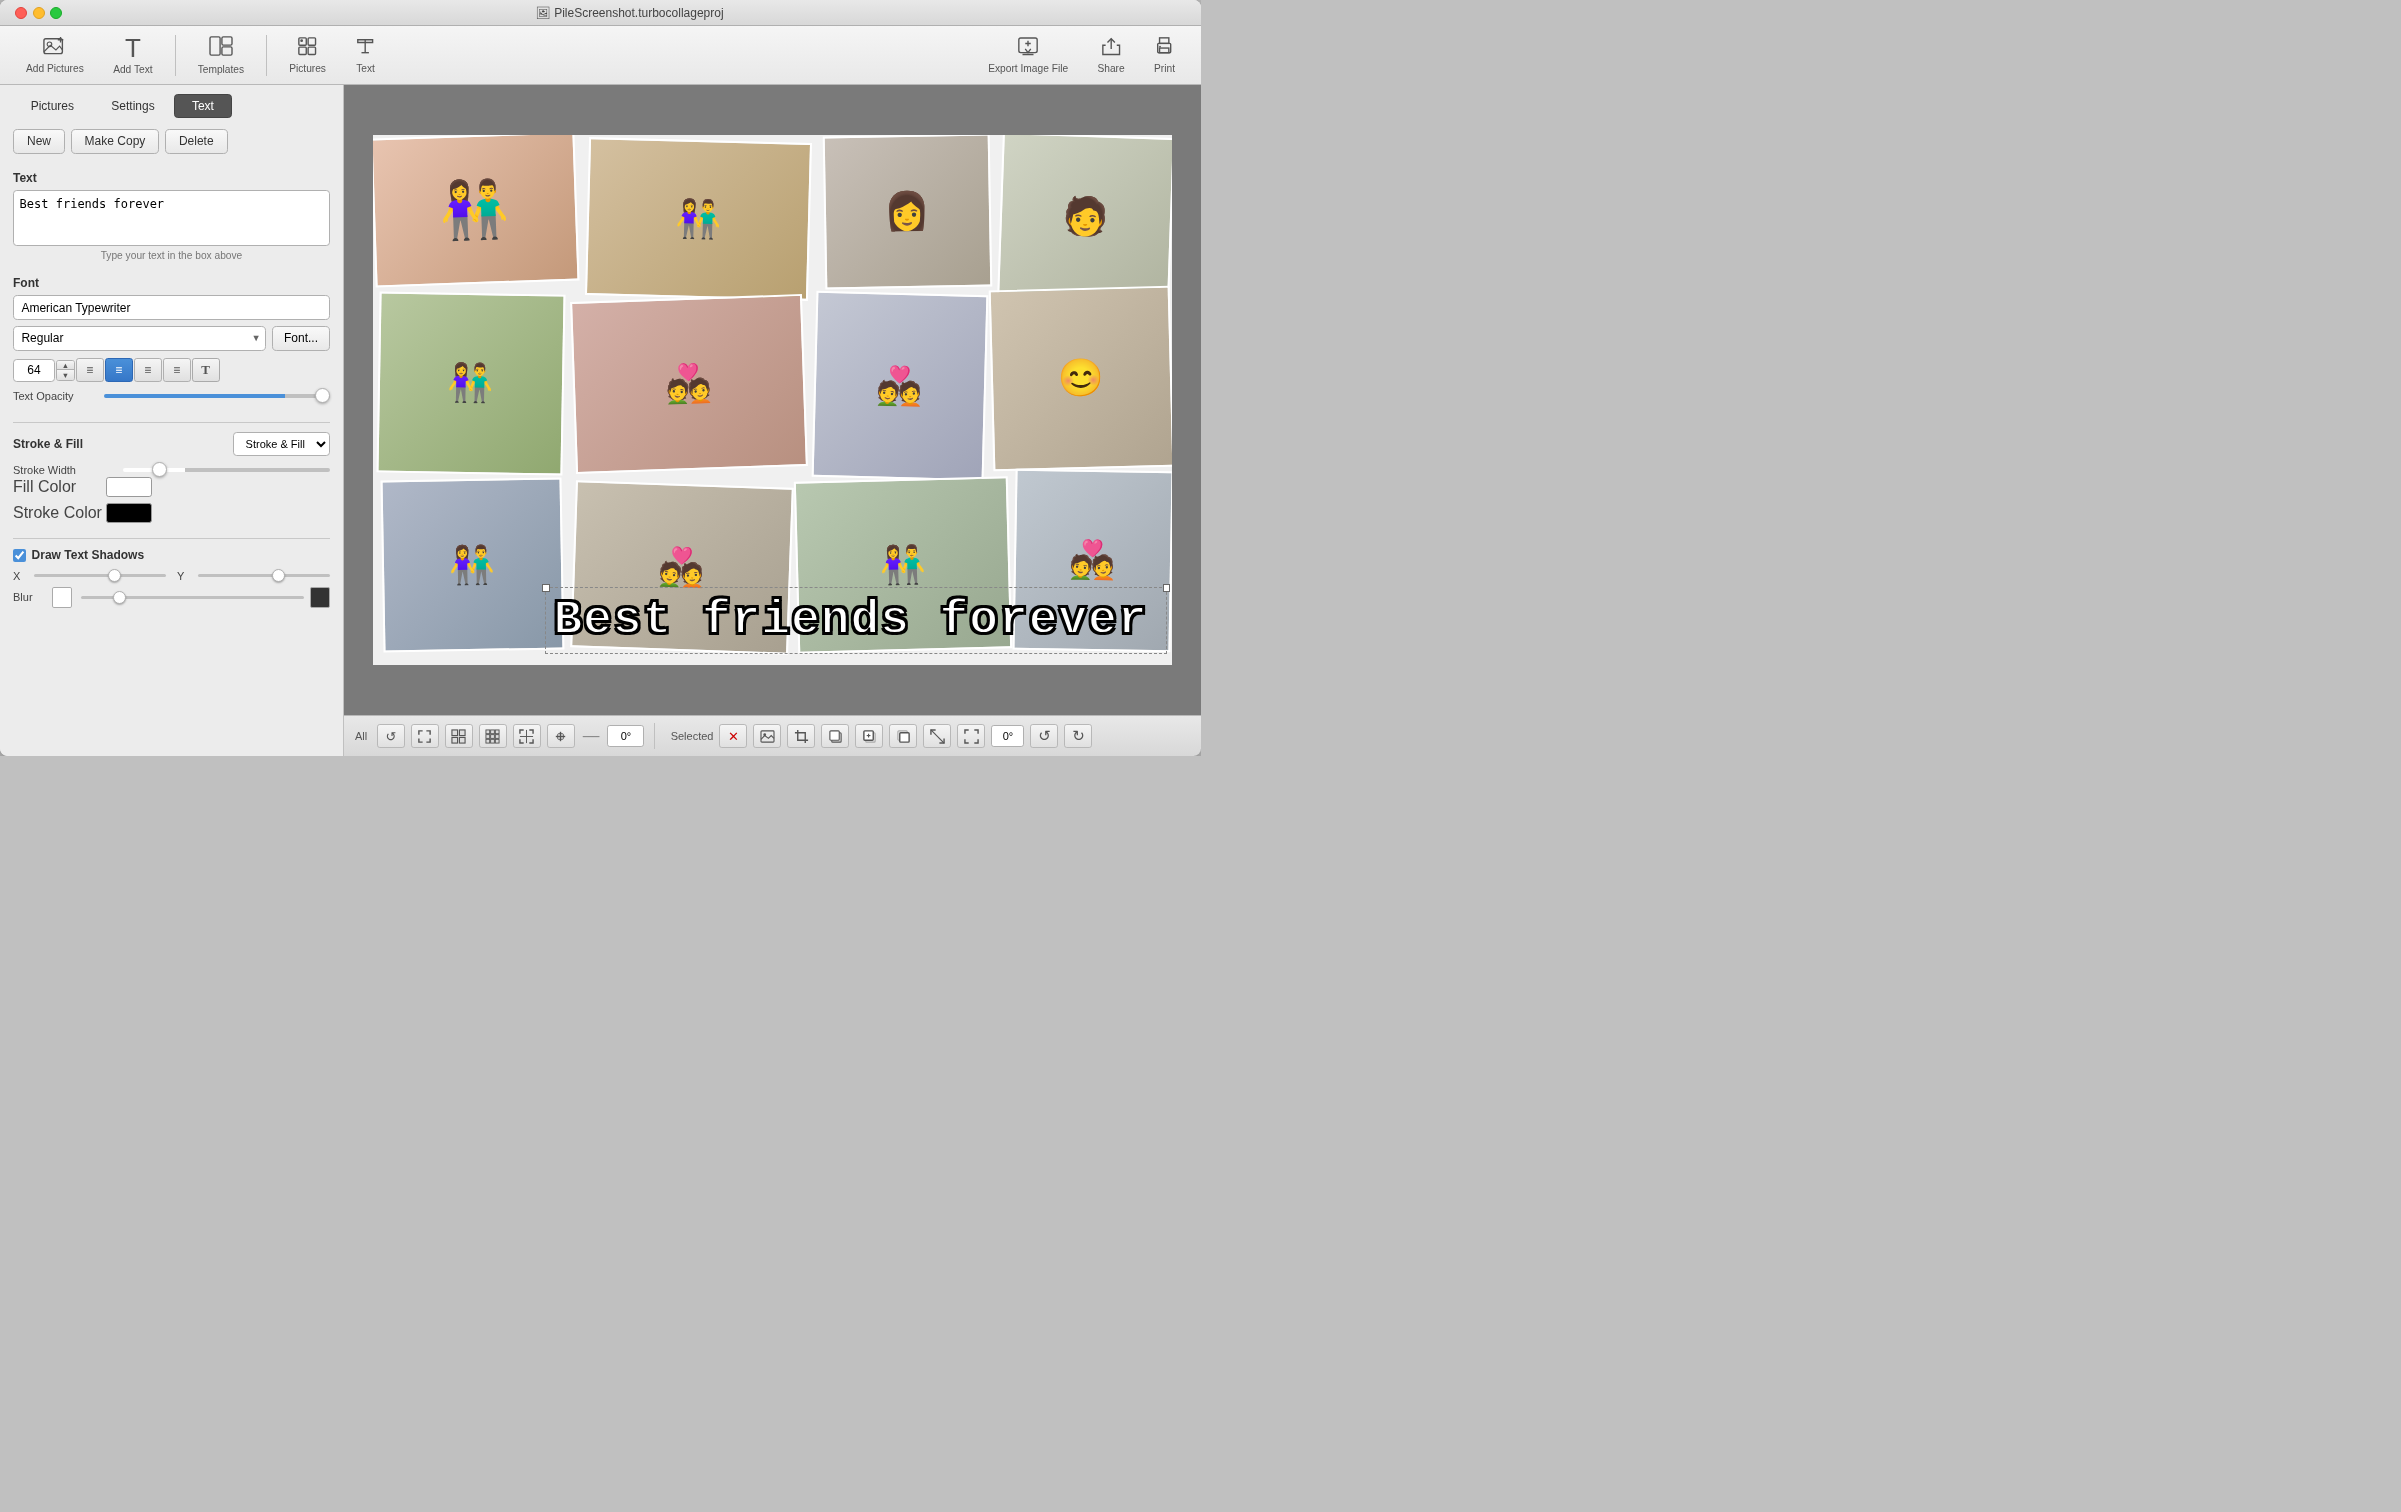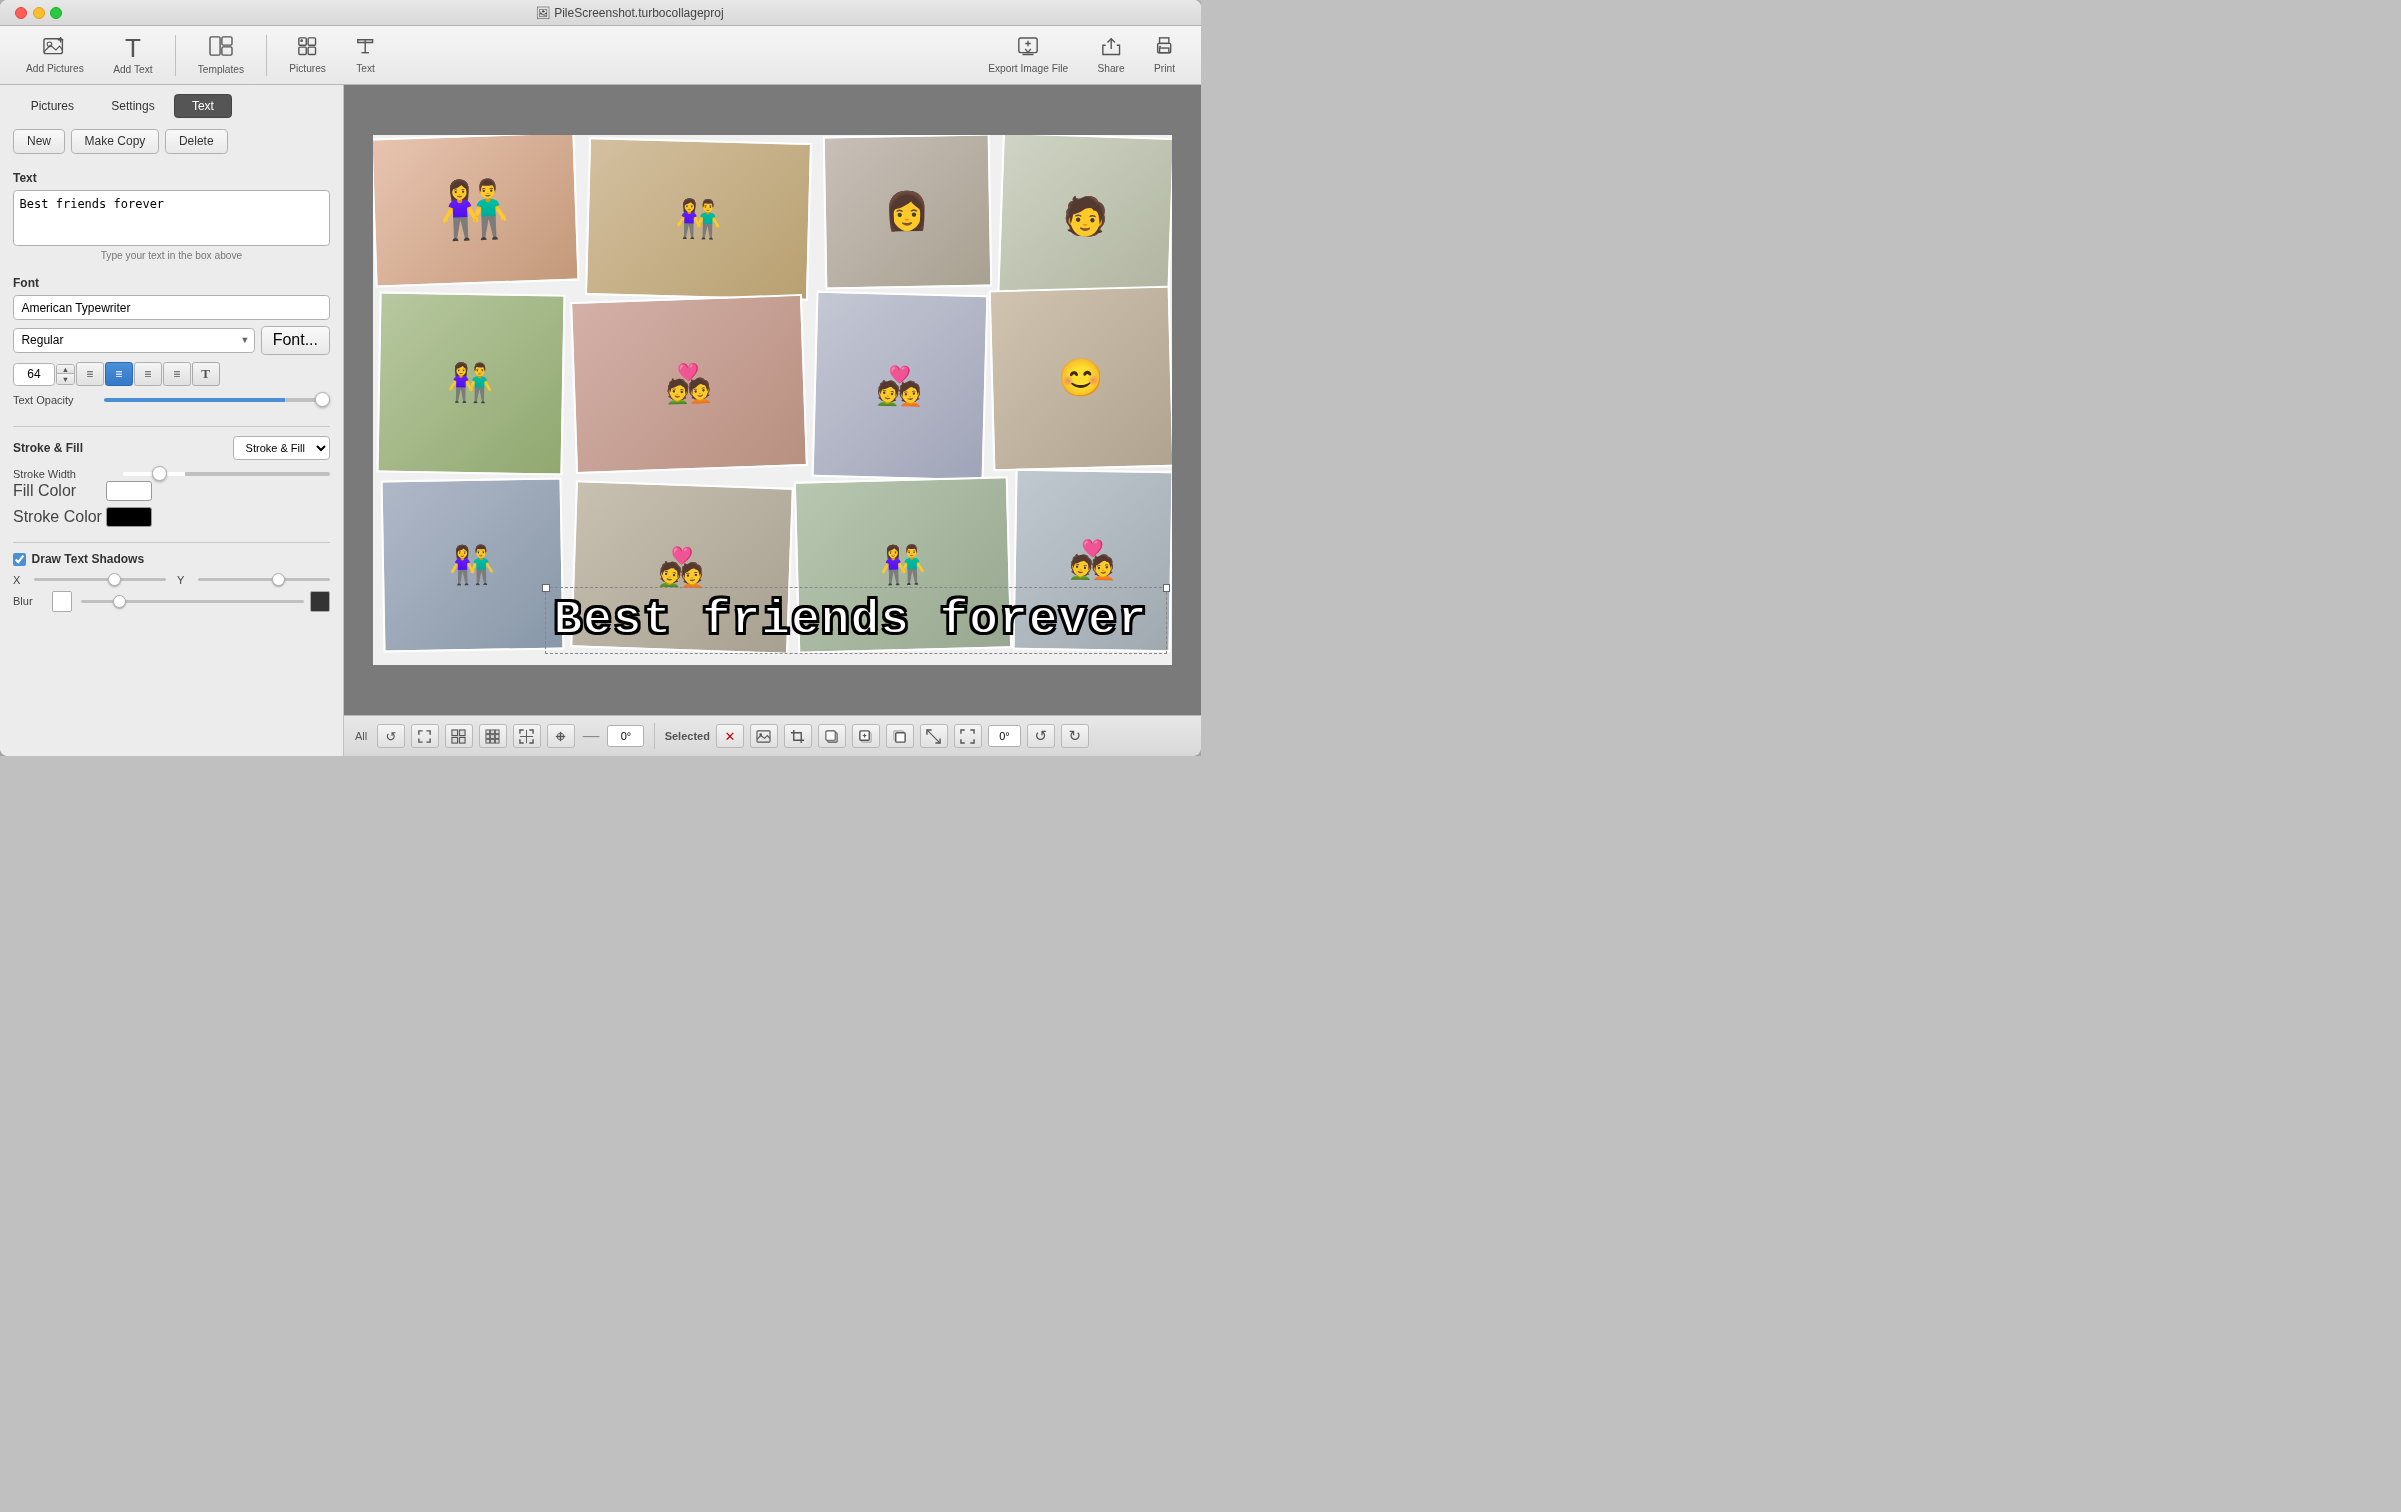--- a/index.html
+++ b/index.html
@@ -204,7 +204,7 @@
     }
     .font-btn {
       padding: 4.6px 11px;
-      font-size: 16px;
+      font-size: 12px;
       background: linear-gradient(to bottom, #f9f9f9, #e8e8e8);
       border: 0.9px solid #b0b0b0;
       border-radius: 4.6px;

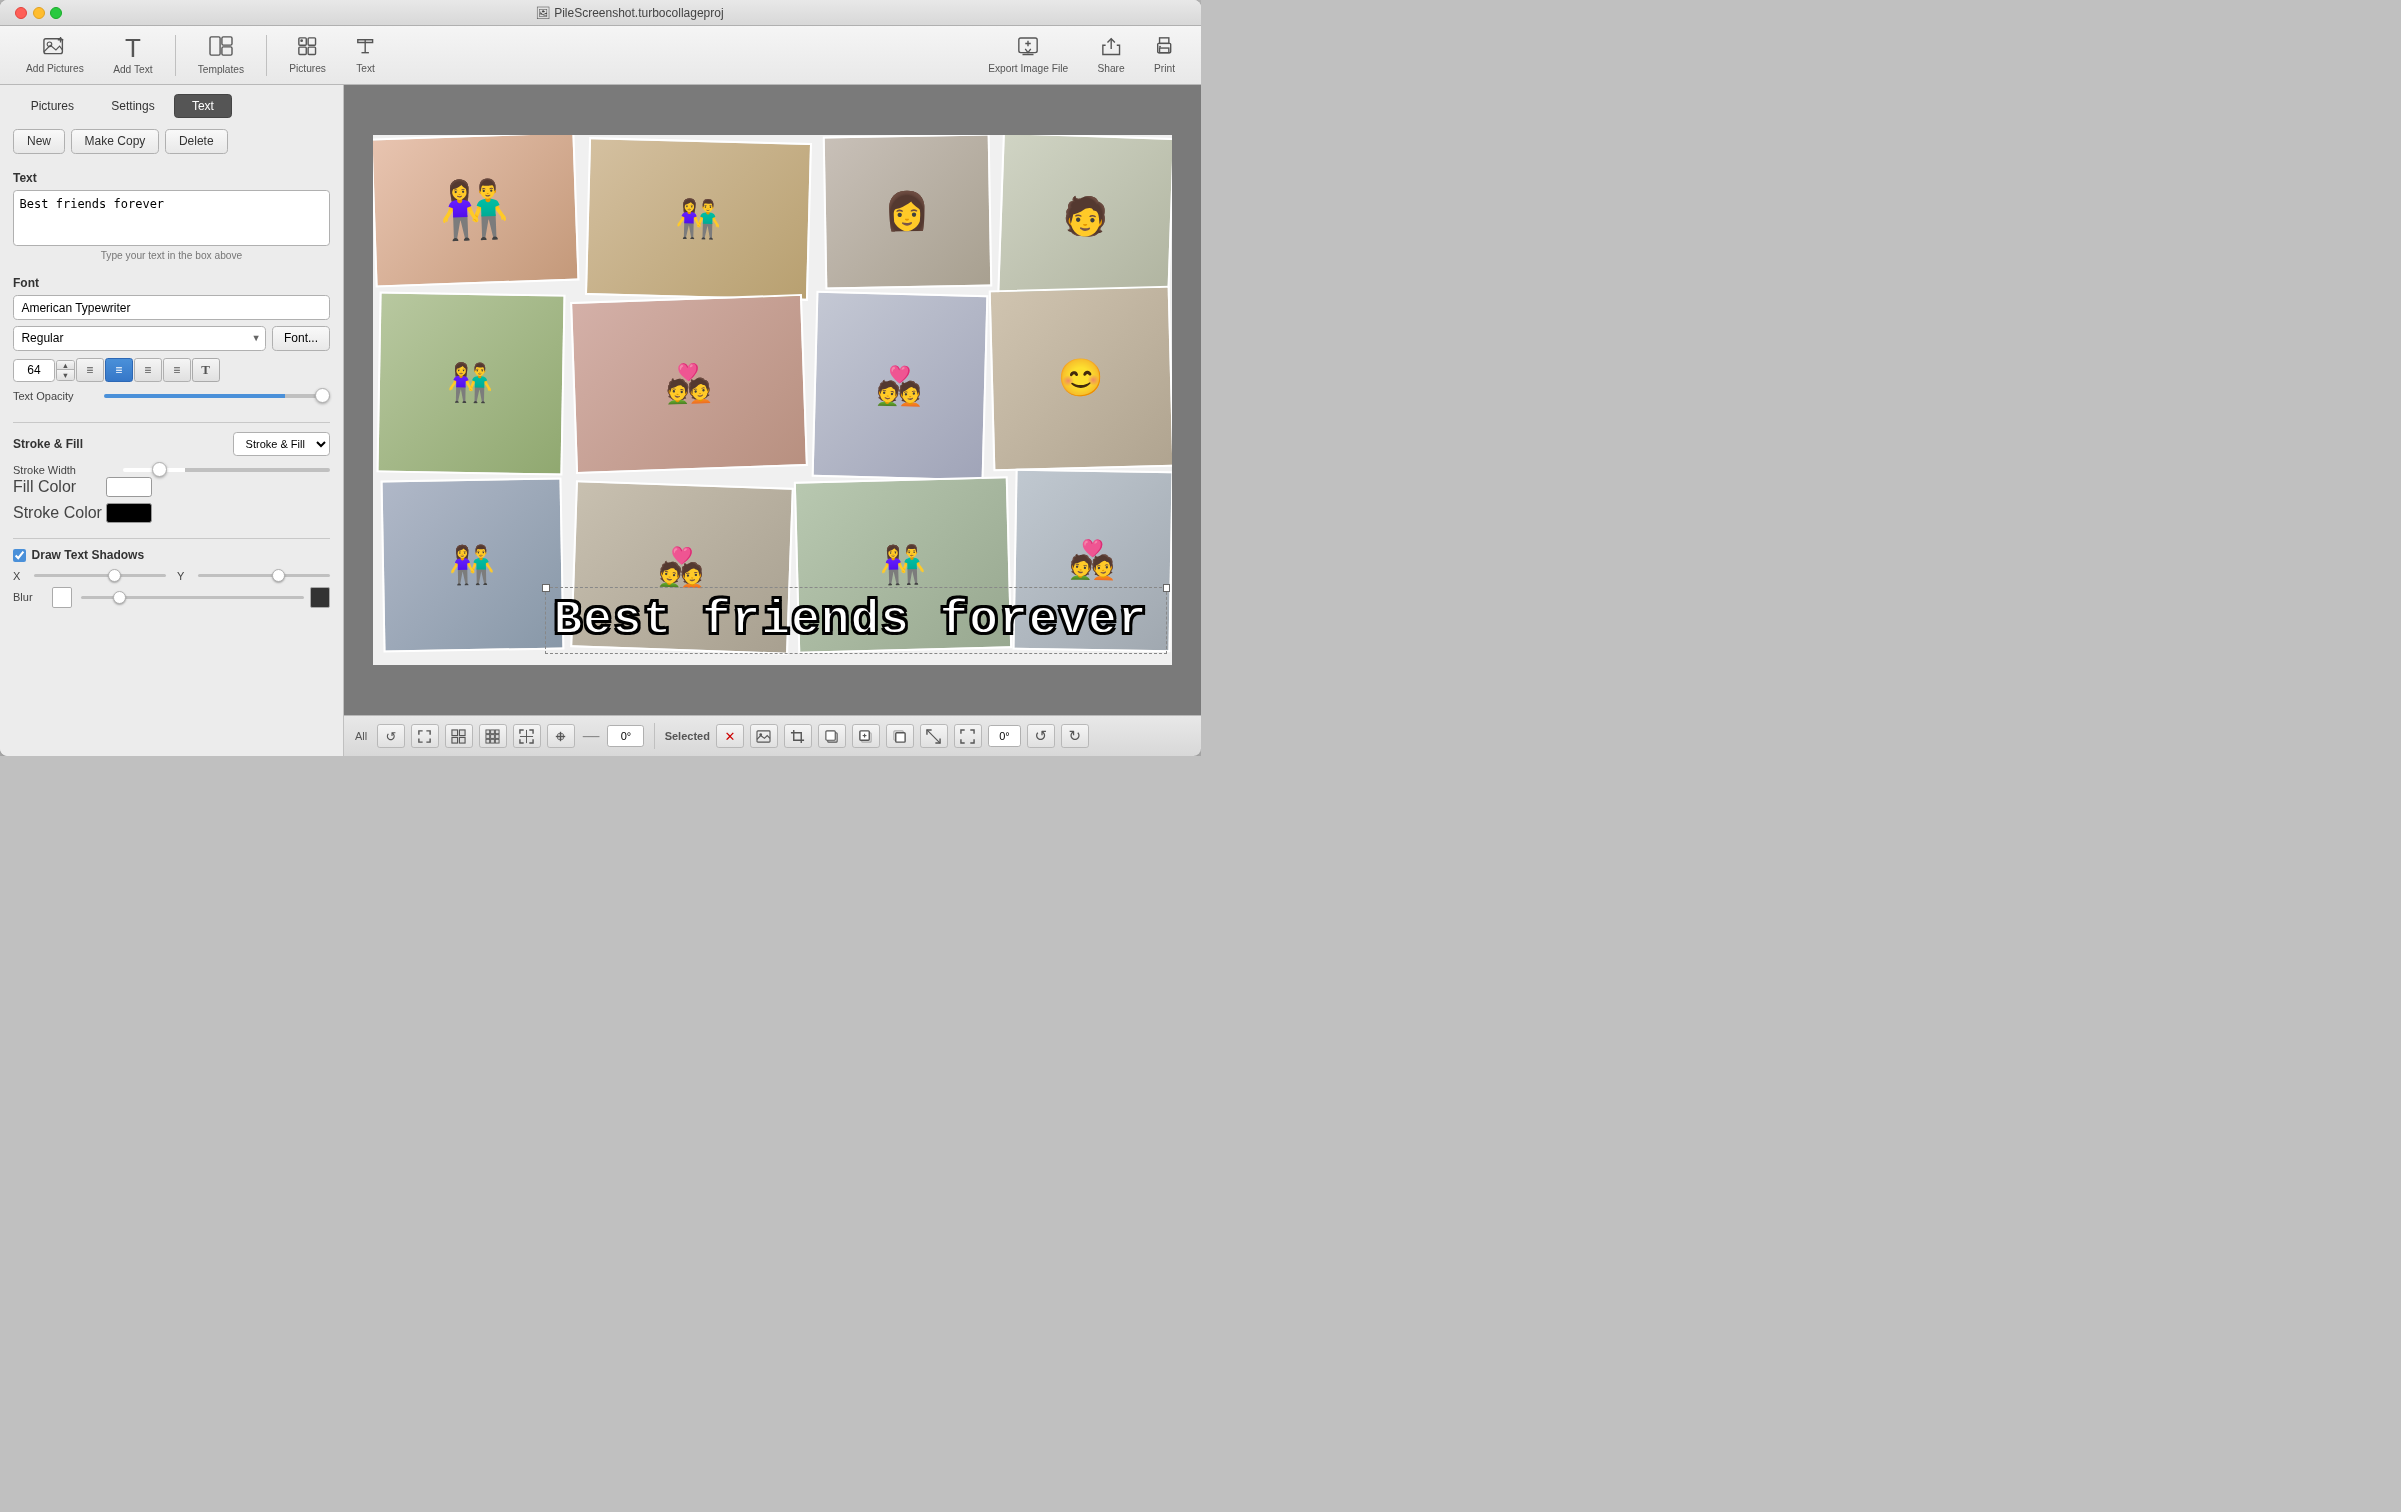--- a/index.html
+++ b/index.html
@@ -525,7 +525,8 @@
     .selected-label {
       font-size: 11px;
       color: #555;
-      font-weight: bold;
+      font-weight: normal;
+      margin-left: 6px;
     }
     
     .person-silhouette {

